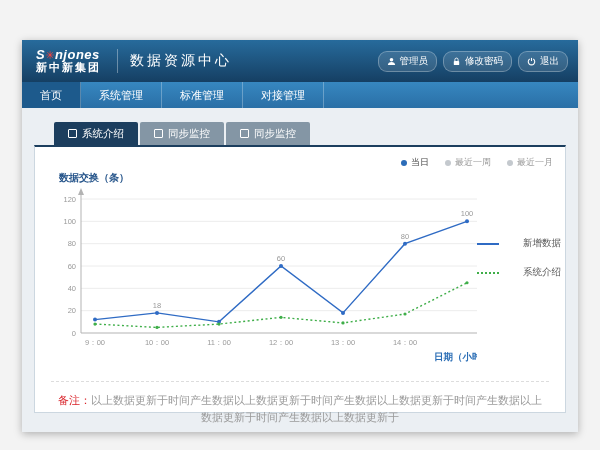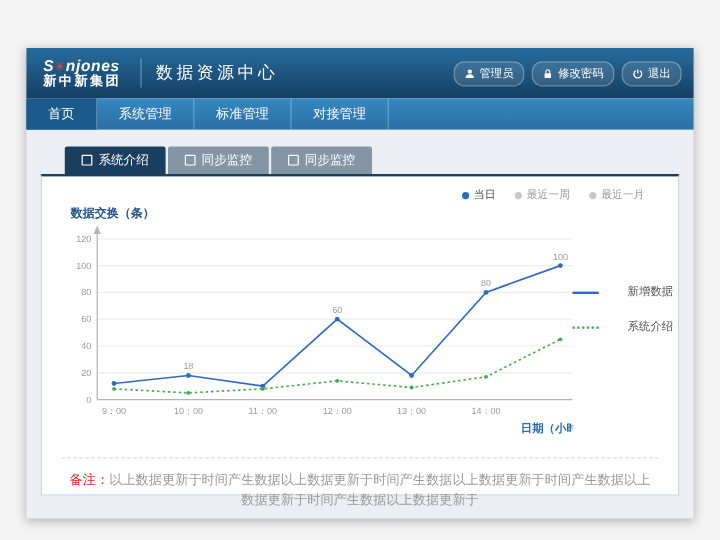--- a/index.html
+++ b/index.html
@@ -57,7 +57,7 @@
     height:268px;box-sizing:border-box;display:flex;flex-direction:column;
   }
   
-  .chart-top{display:flex;justify-content:flex-end;gap:16px;padding:9px 28px 0;}
+  .chart-top{display:flex;justify-content:flex-end;gap:16px;padding:9px 12px 0;}
   .flt{display:flex;align-items:center;gap:4px;font-size:9px;color:#999;cursor:pointer;}
   .flt.active{color:#444;}
   .flt-dot{width:6px;height:6px;border-radius:50%;background:#c4c9ce;display:inline-block;}

